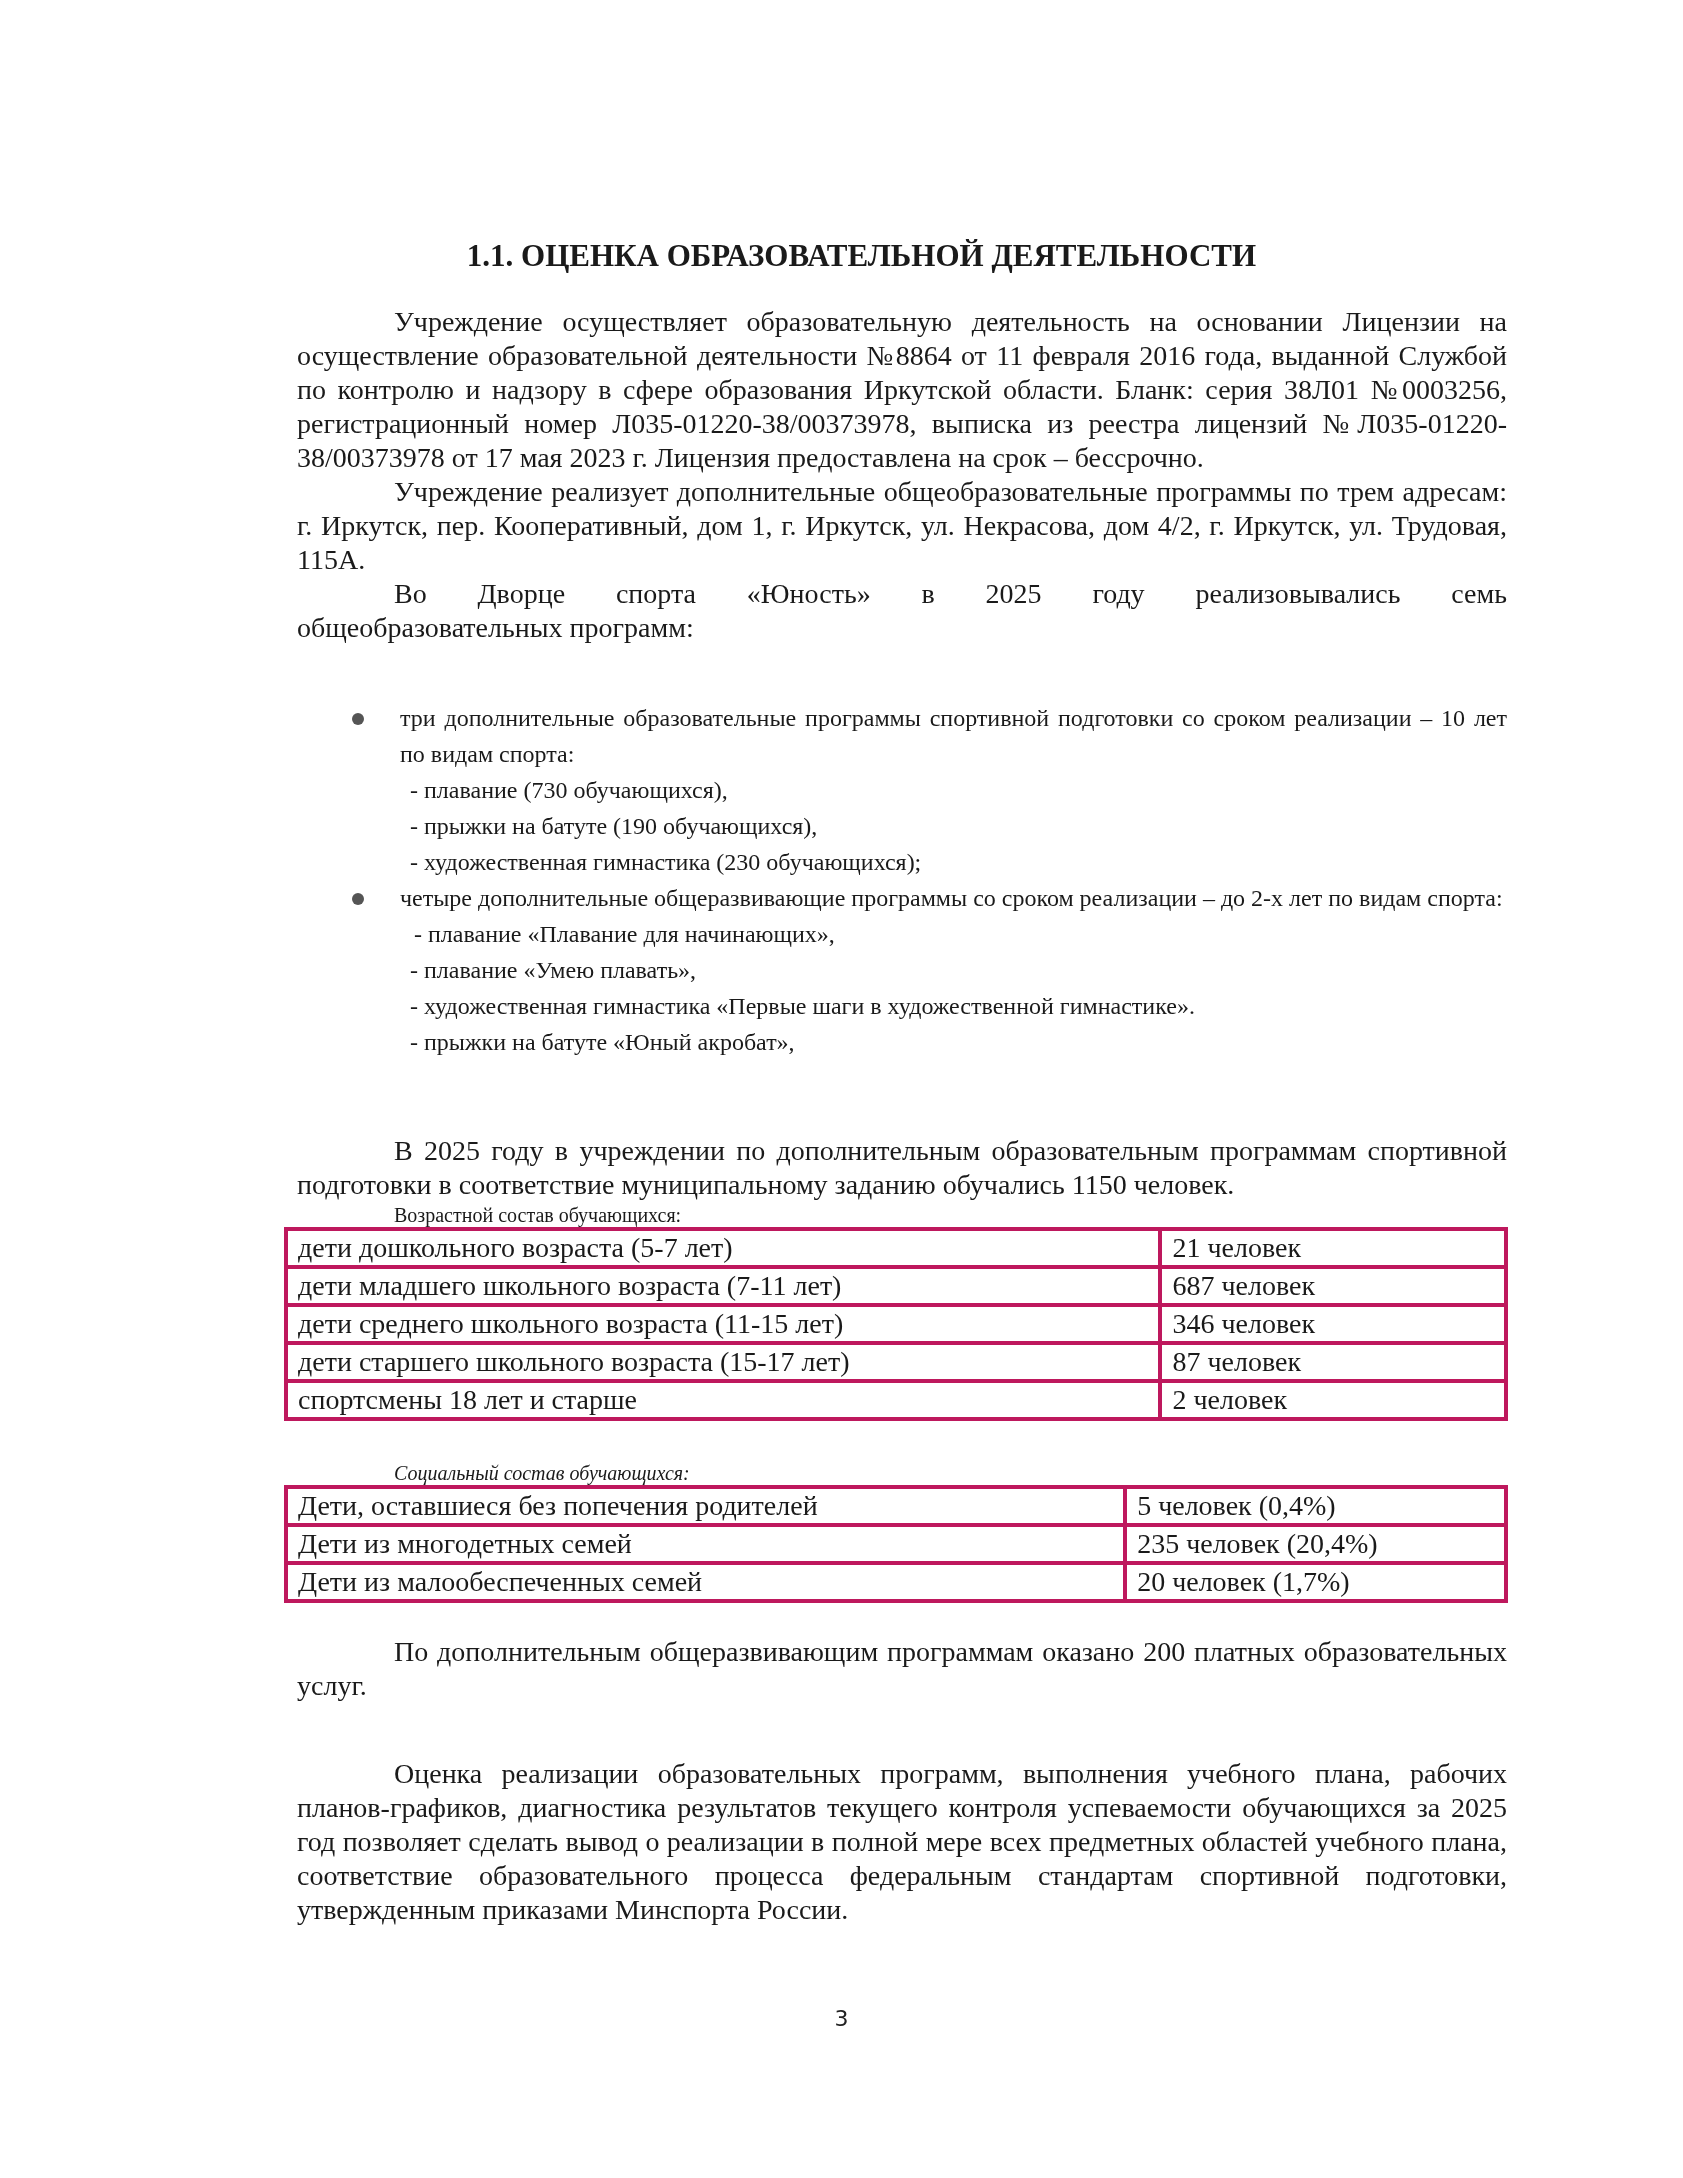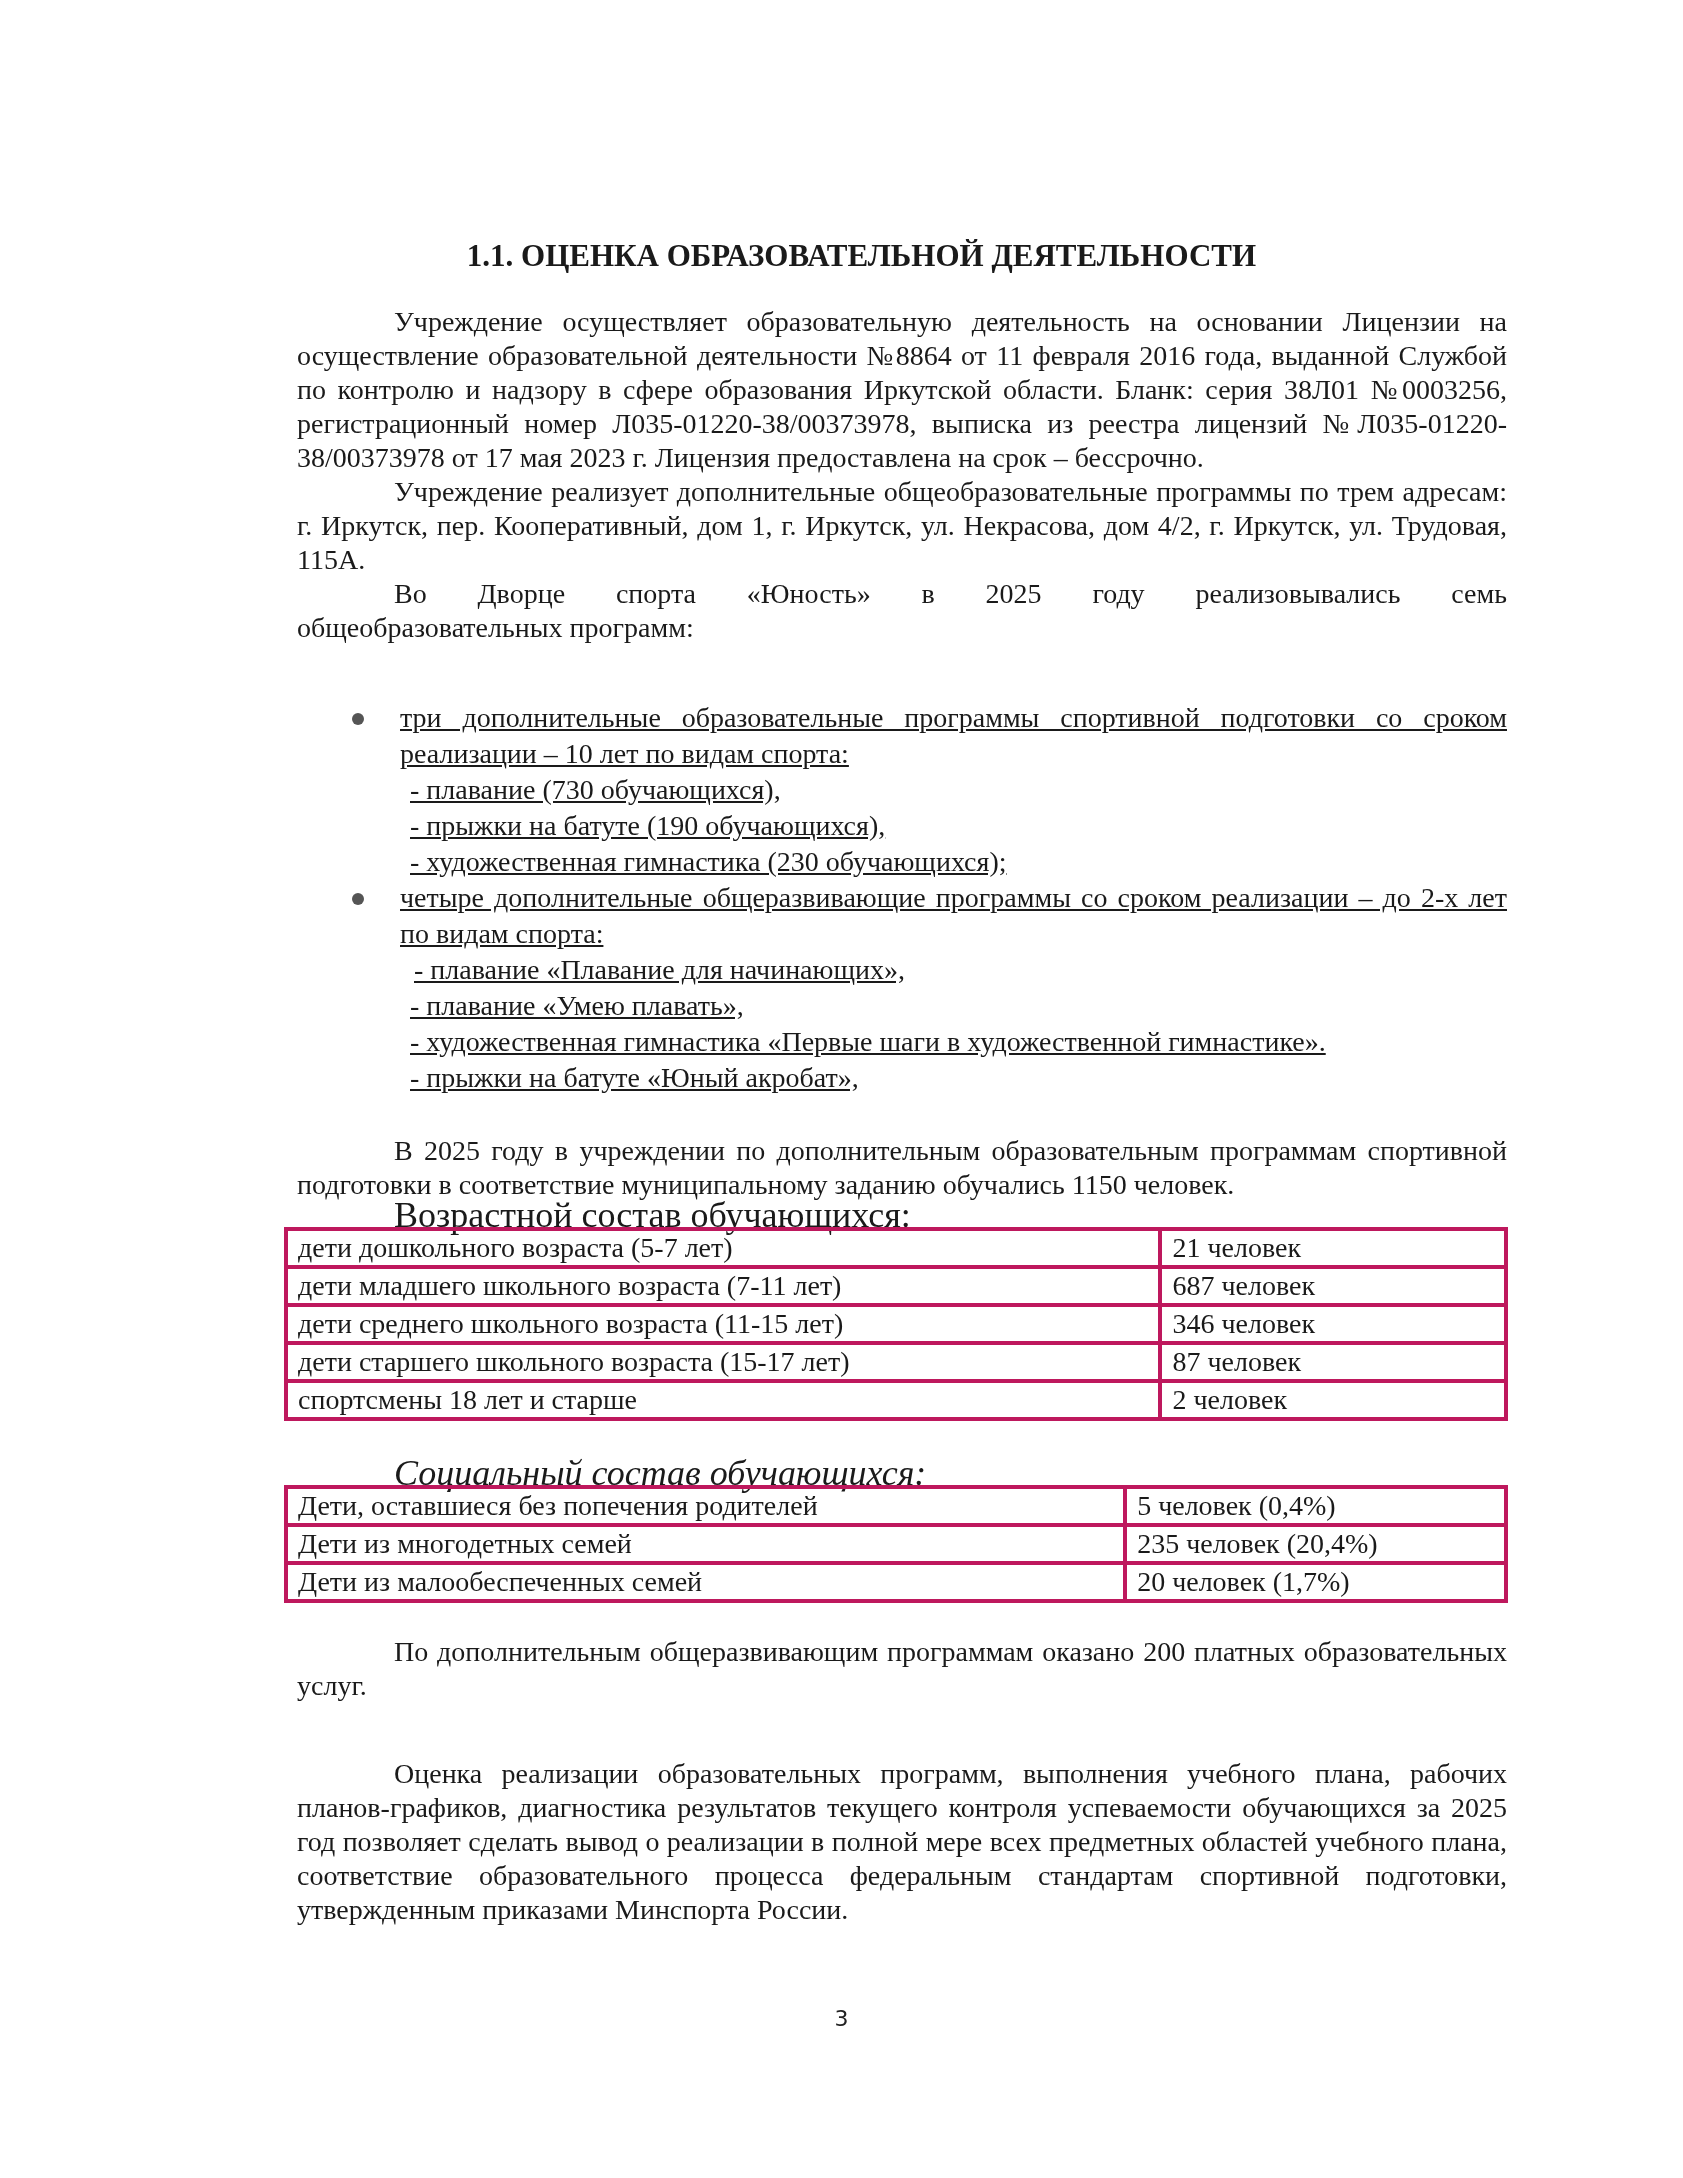--- a/index.html
+++ b/index.html
@@ -18,7 +18,7 @@
   .p.indent { text-indent: 97px; }
   .p.spread { text-align: justify; text-align-last: justify; }
 
-  .bullets { position: absolute; left: 297px; width: 1210px; font-size: 28px; line-height: 36px; text-decoration: underline; }
+  .bullets { position: absolute; left: 297px; width: 1210px; font-size: 24px; line-height: 36px; }
   .bullet-item { position: relative; padding-left: 103px; }
   .bullet-dot { position: absolute; left: 55px; top: 13px; width: 12px; height: 12px; border-radius: 50%;
                 background: #555; }

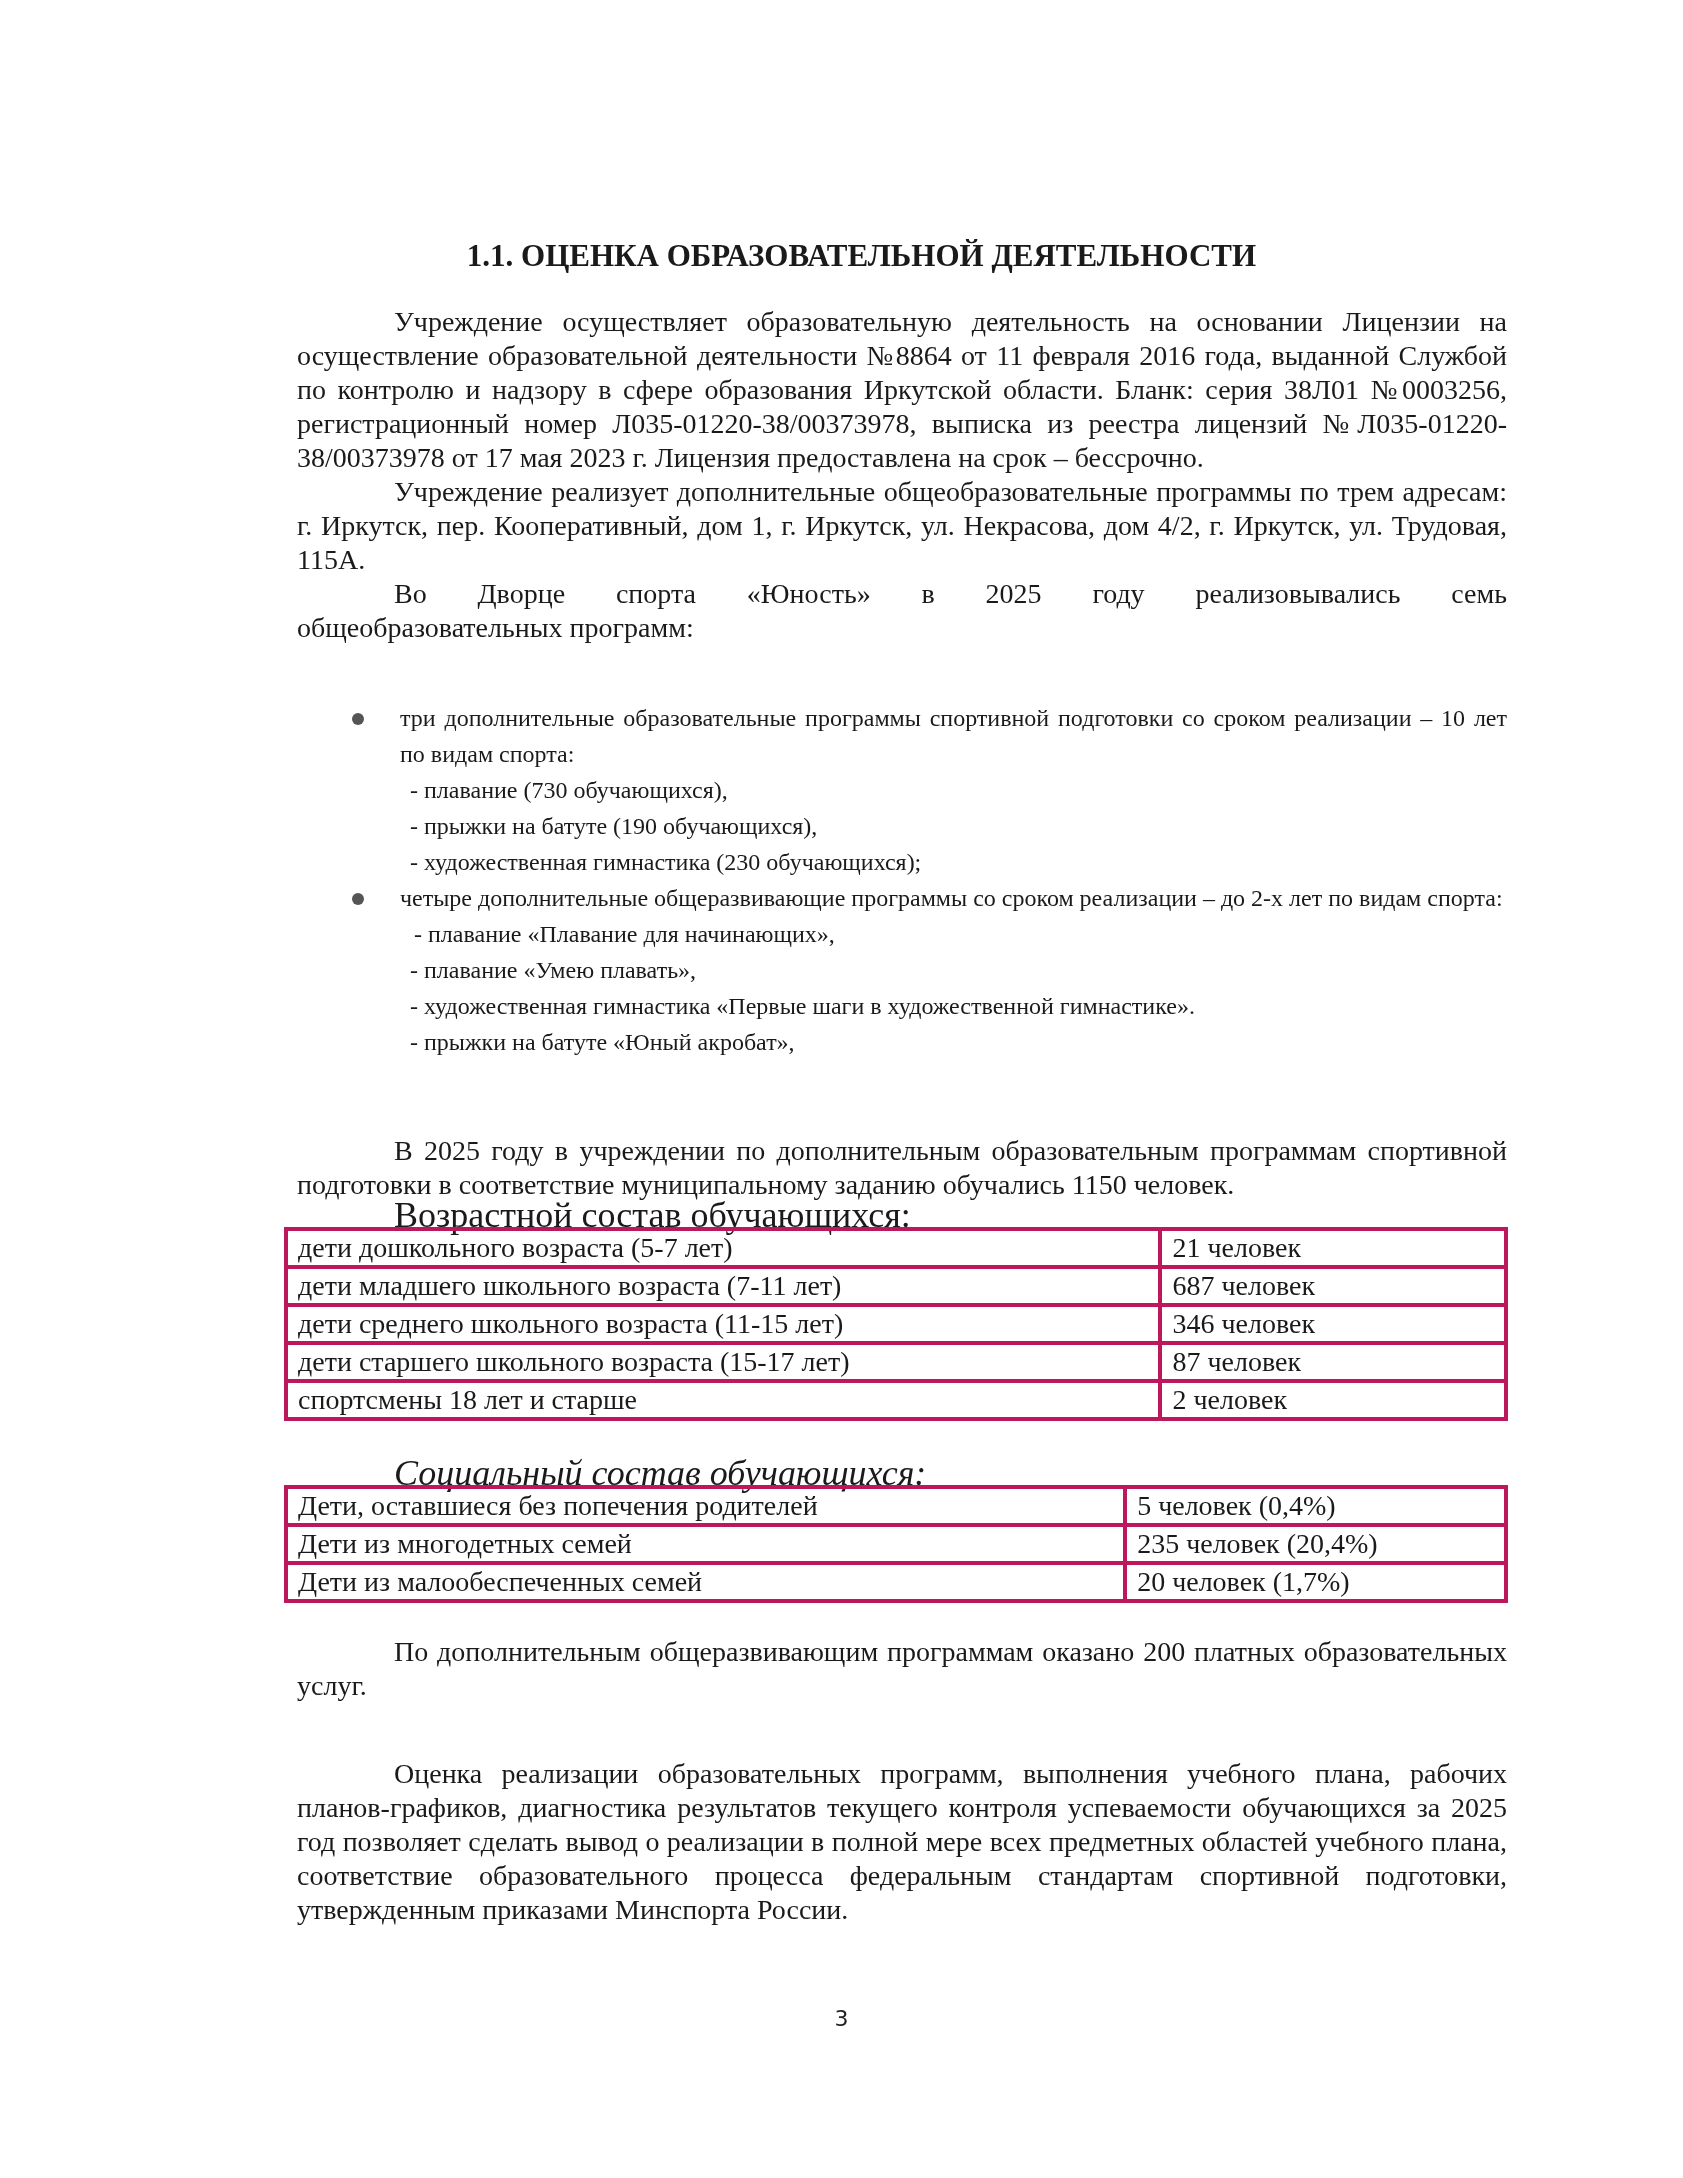--- a/index.html
+++ b/index.html
@@ -29,7 +29,7 @@
   table.data { position: absolute; border-collapse: collapse; font-size: 28px; }
   table.data td { border: 4px solid #be185d; padding: 0 10px; height: 34px; line-height: 34px; white-space: nowrap; }
 
-  .caption { position: absolute; font-size: 36px; line-height: 34px; }
+  .caption { position: absolute; font-size: 20px; line-height: 34px; }
 
   .page-num { position: absolute; top: 2006px; left: 0; width: 1683px; text-align: center;
               font-family: "DejaVu Sans", sans-serif; font-size: 22px; color: #222; }

